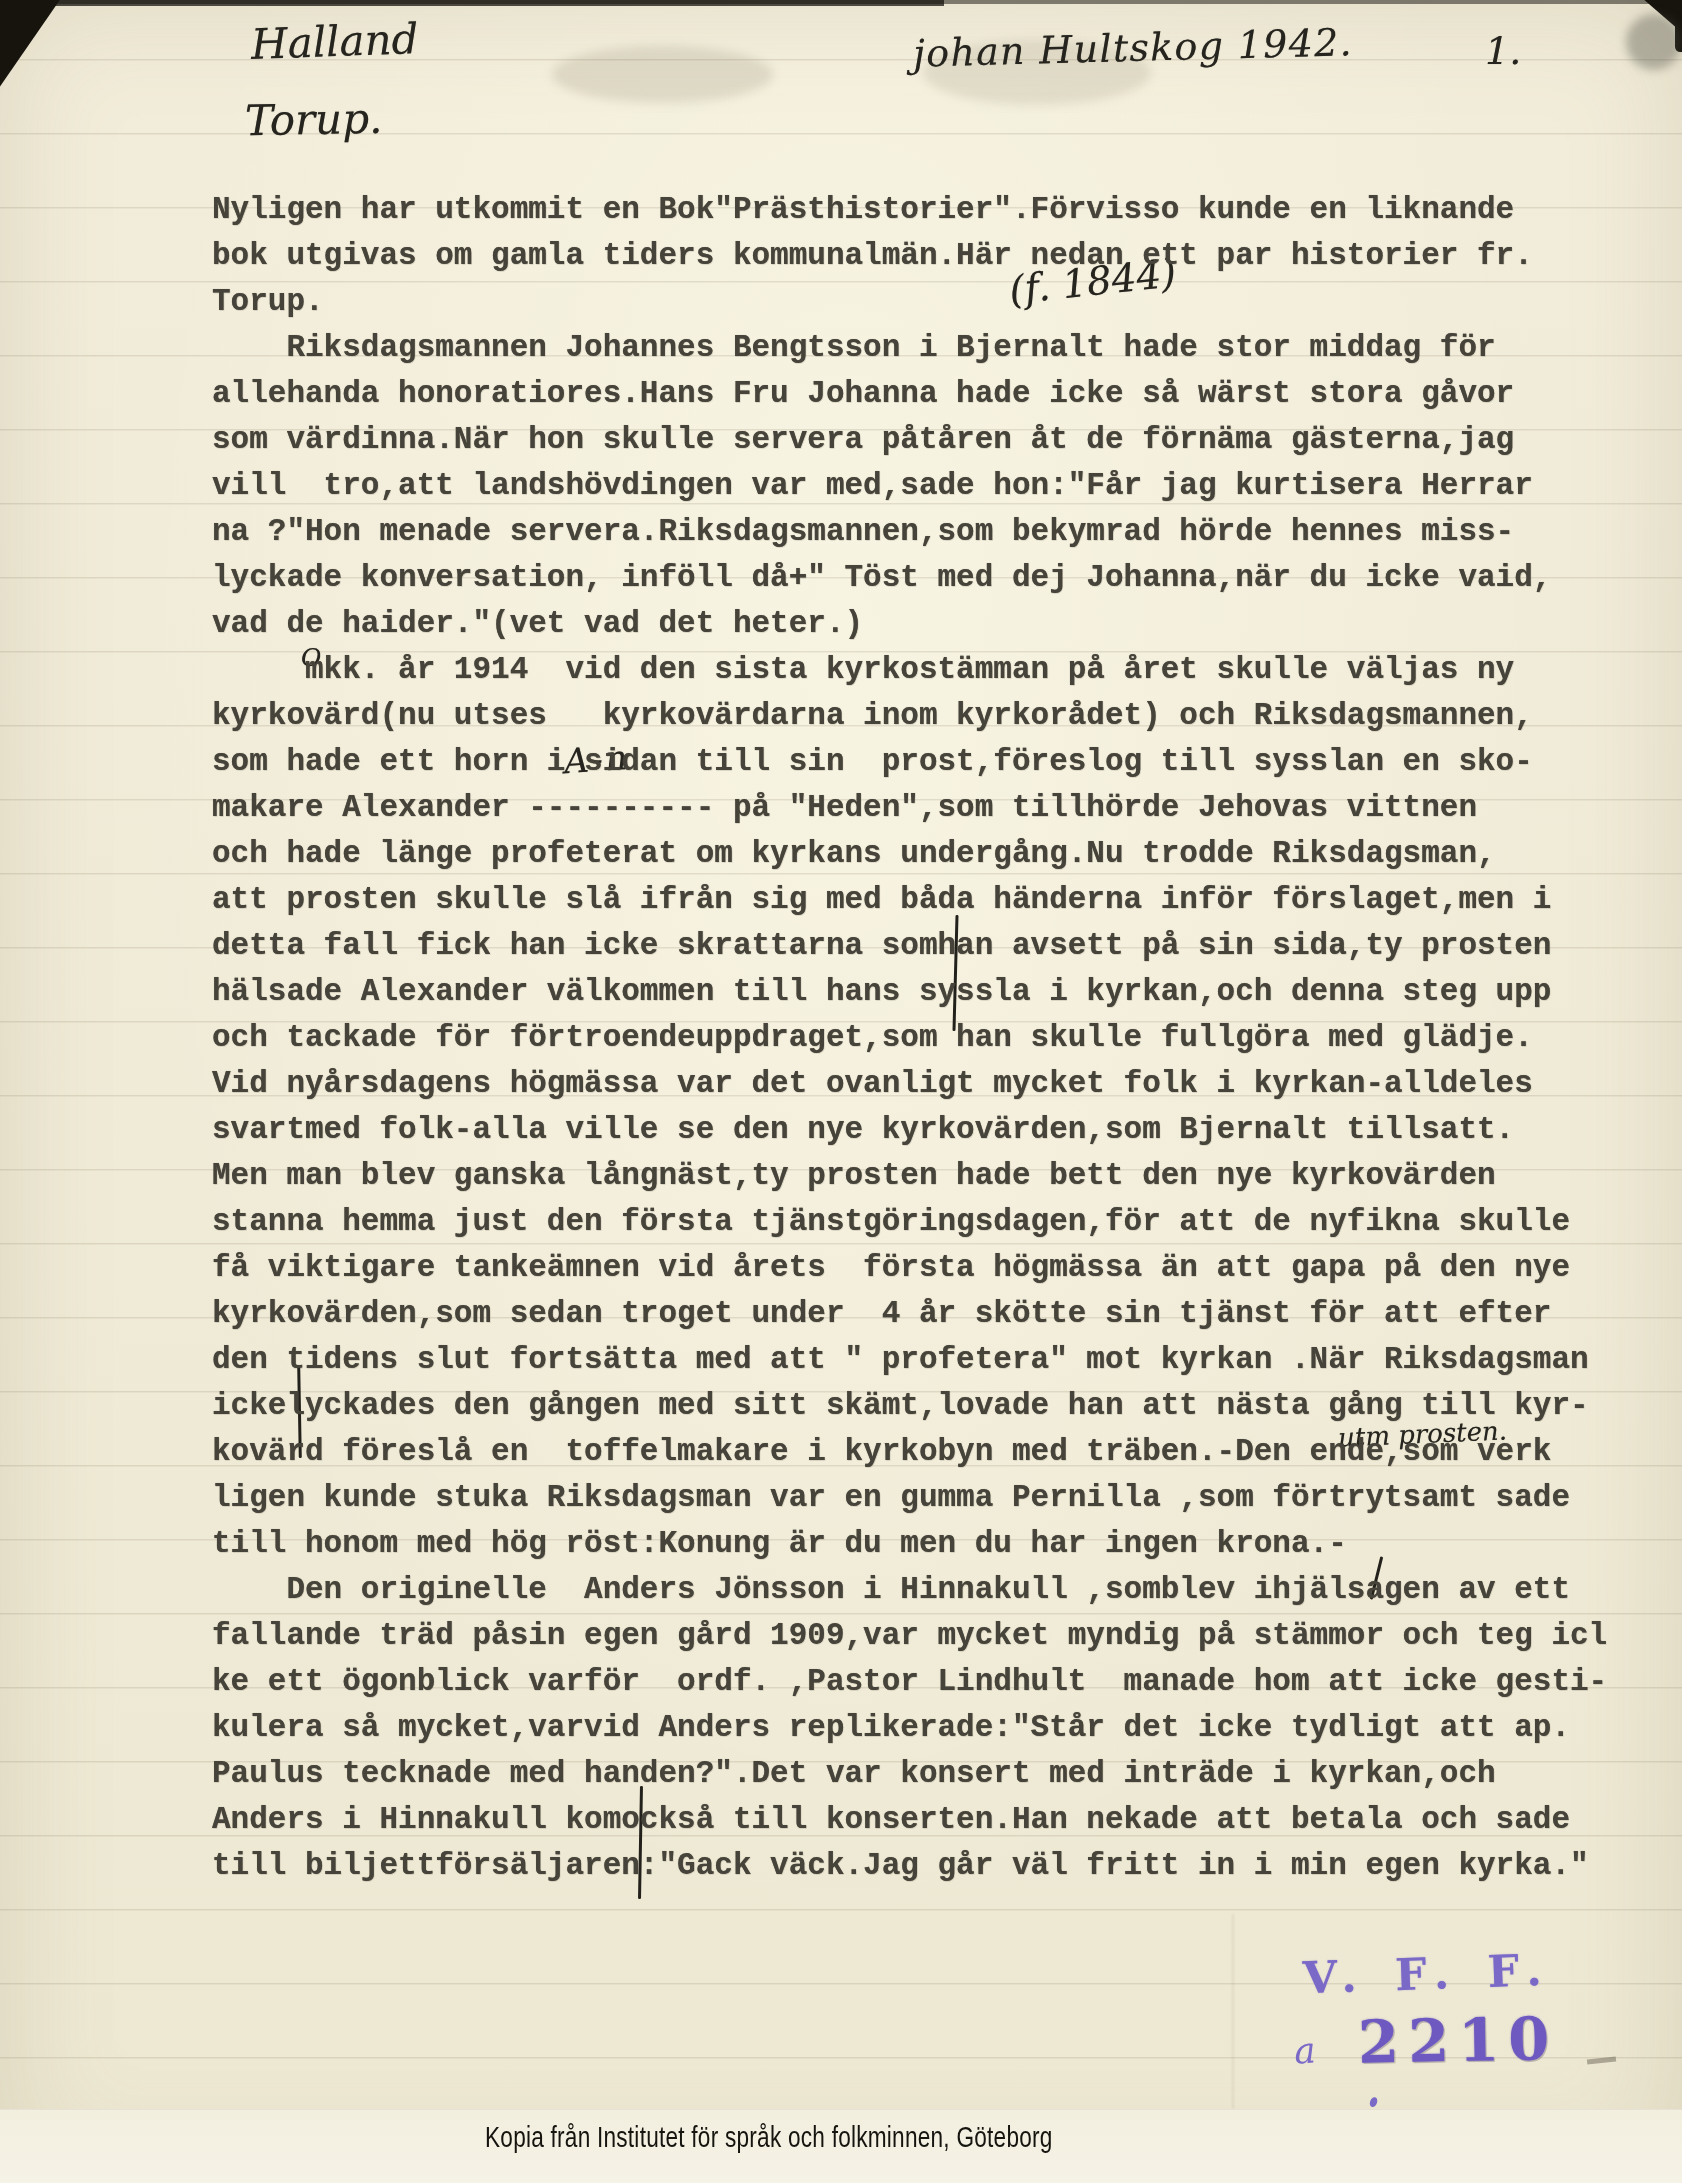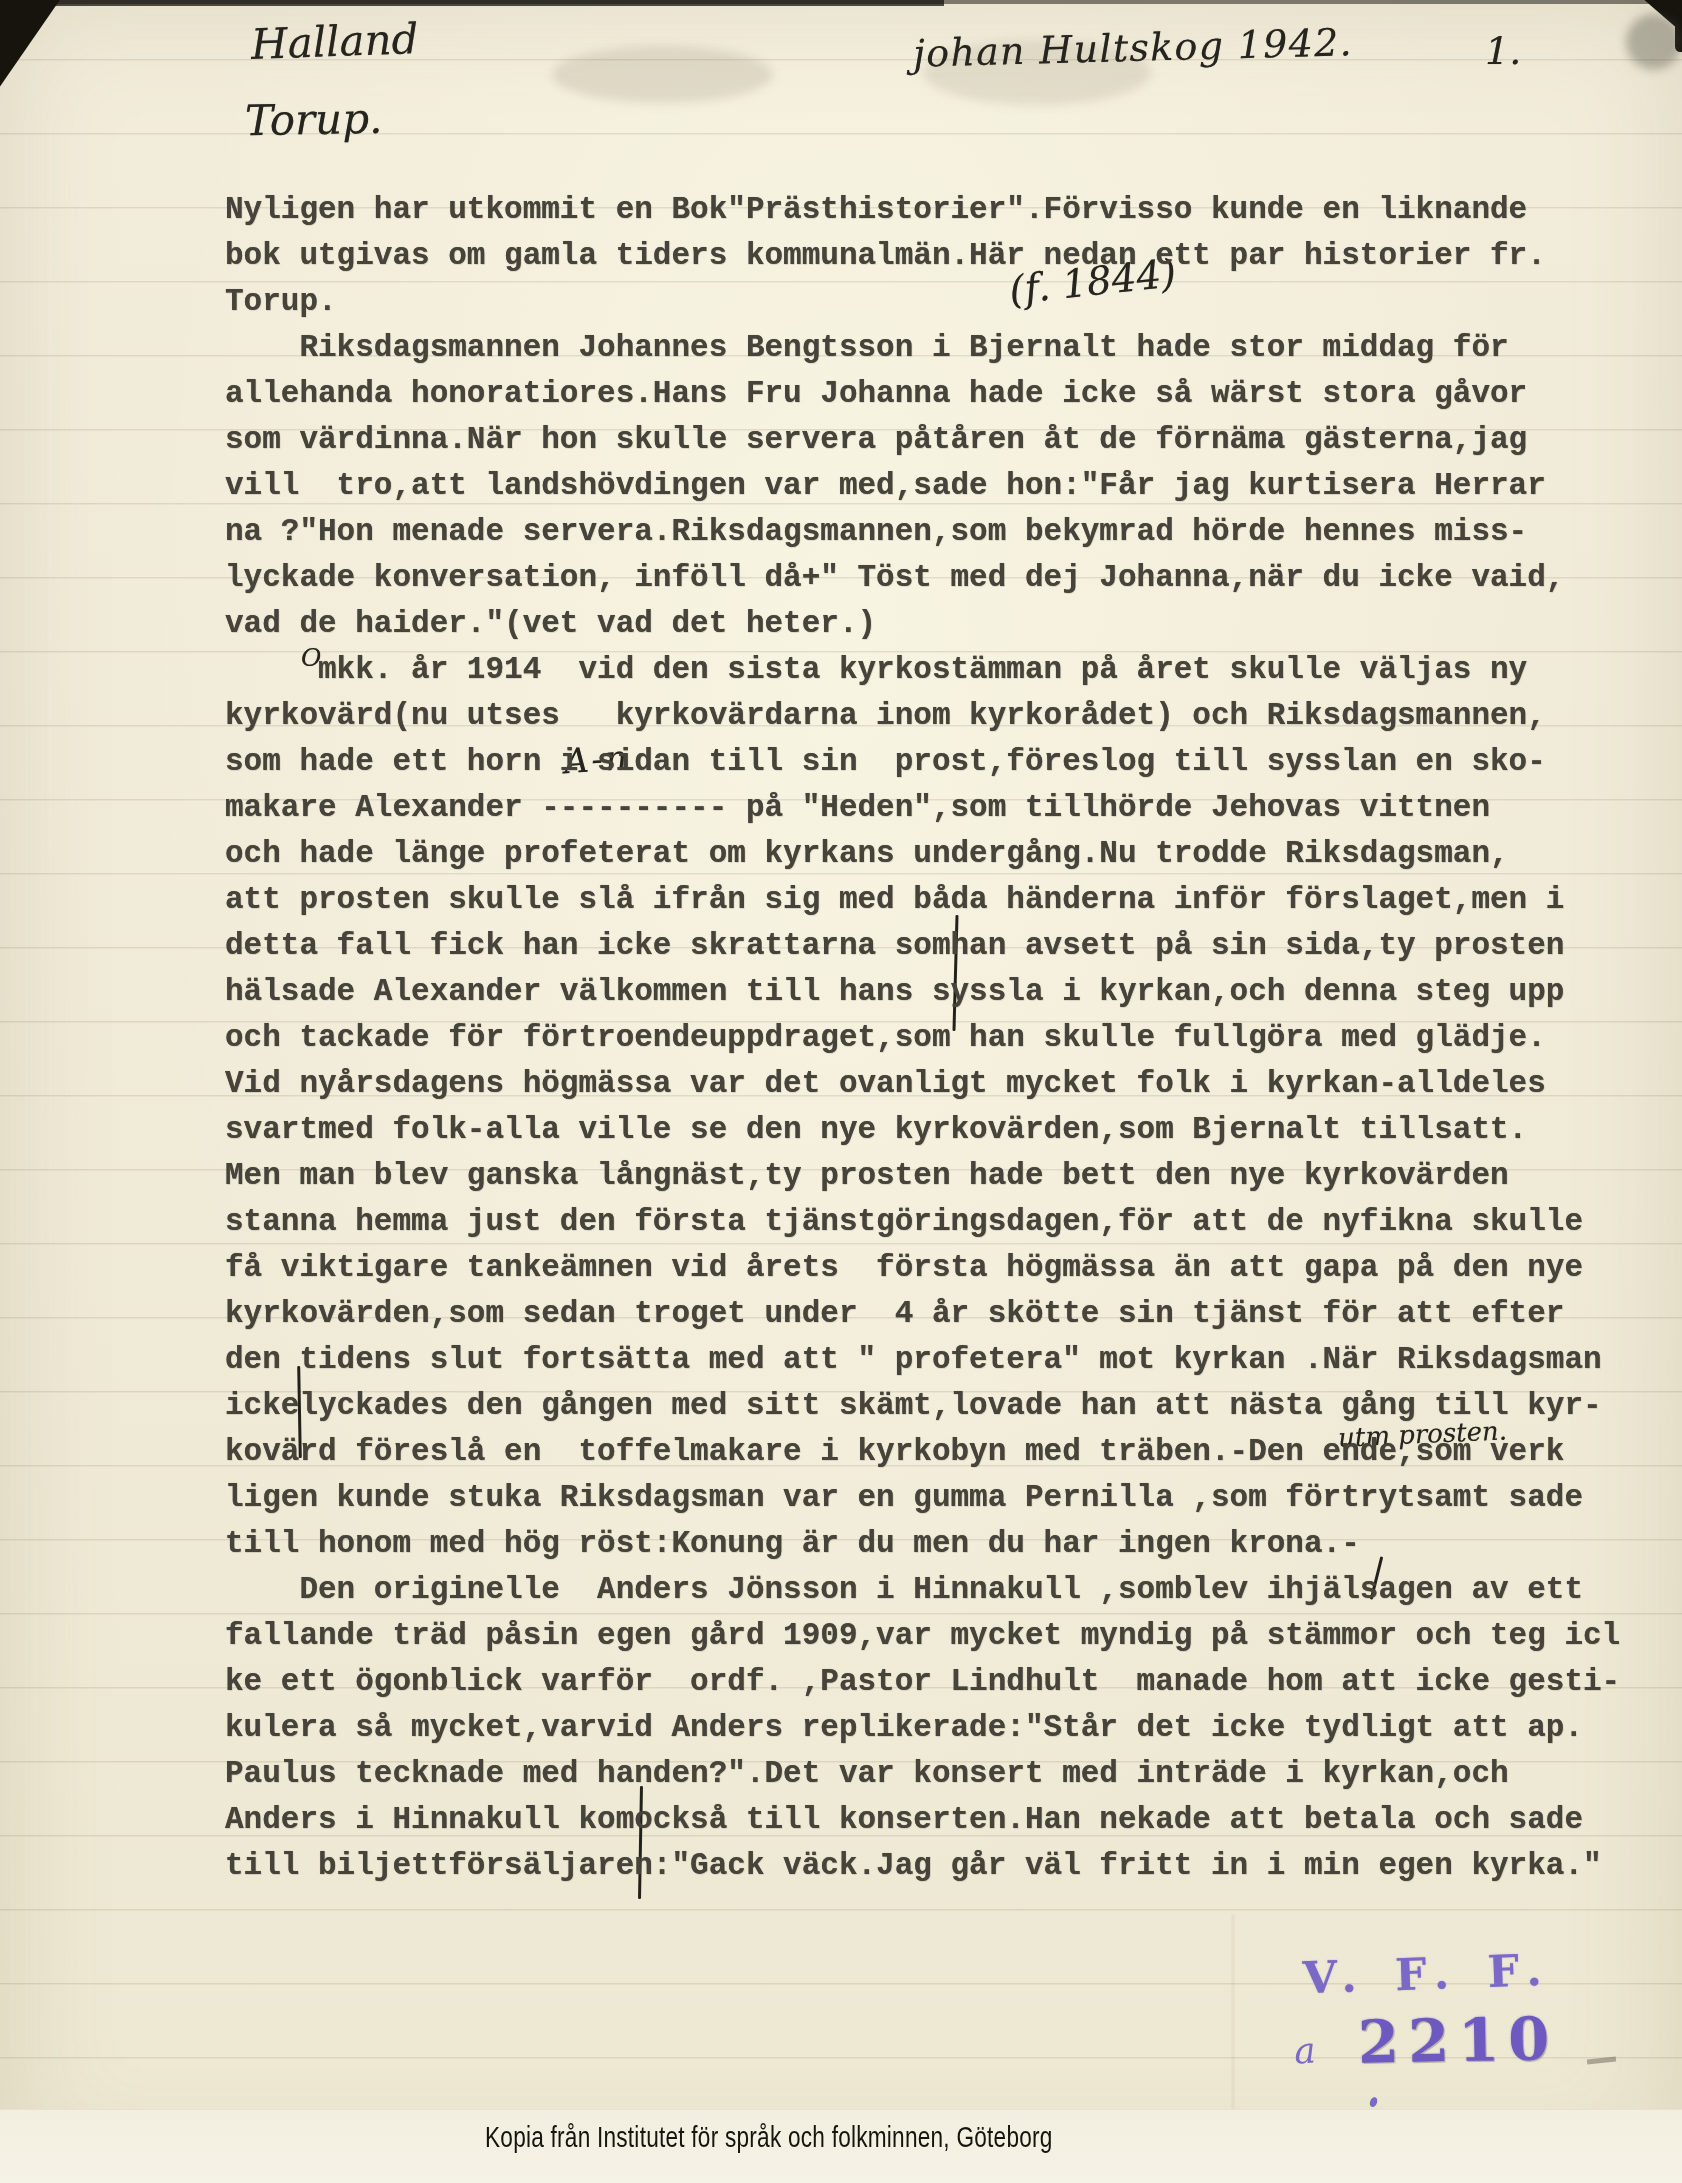--- a/index.html
+++ b/index.html
@@ -39,7 +39,7 @@
 
   
   .typed{
-    position:absolute;left:225px;top:187px;
+    position:absolute;left:212px;top:187px;
     font-family:"Liberation Mono", monospace;
     font-size:31px;font-weight:bold;line-height:46px;
     color:#46433a;white-space:pre;

